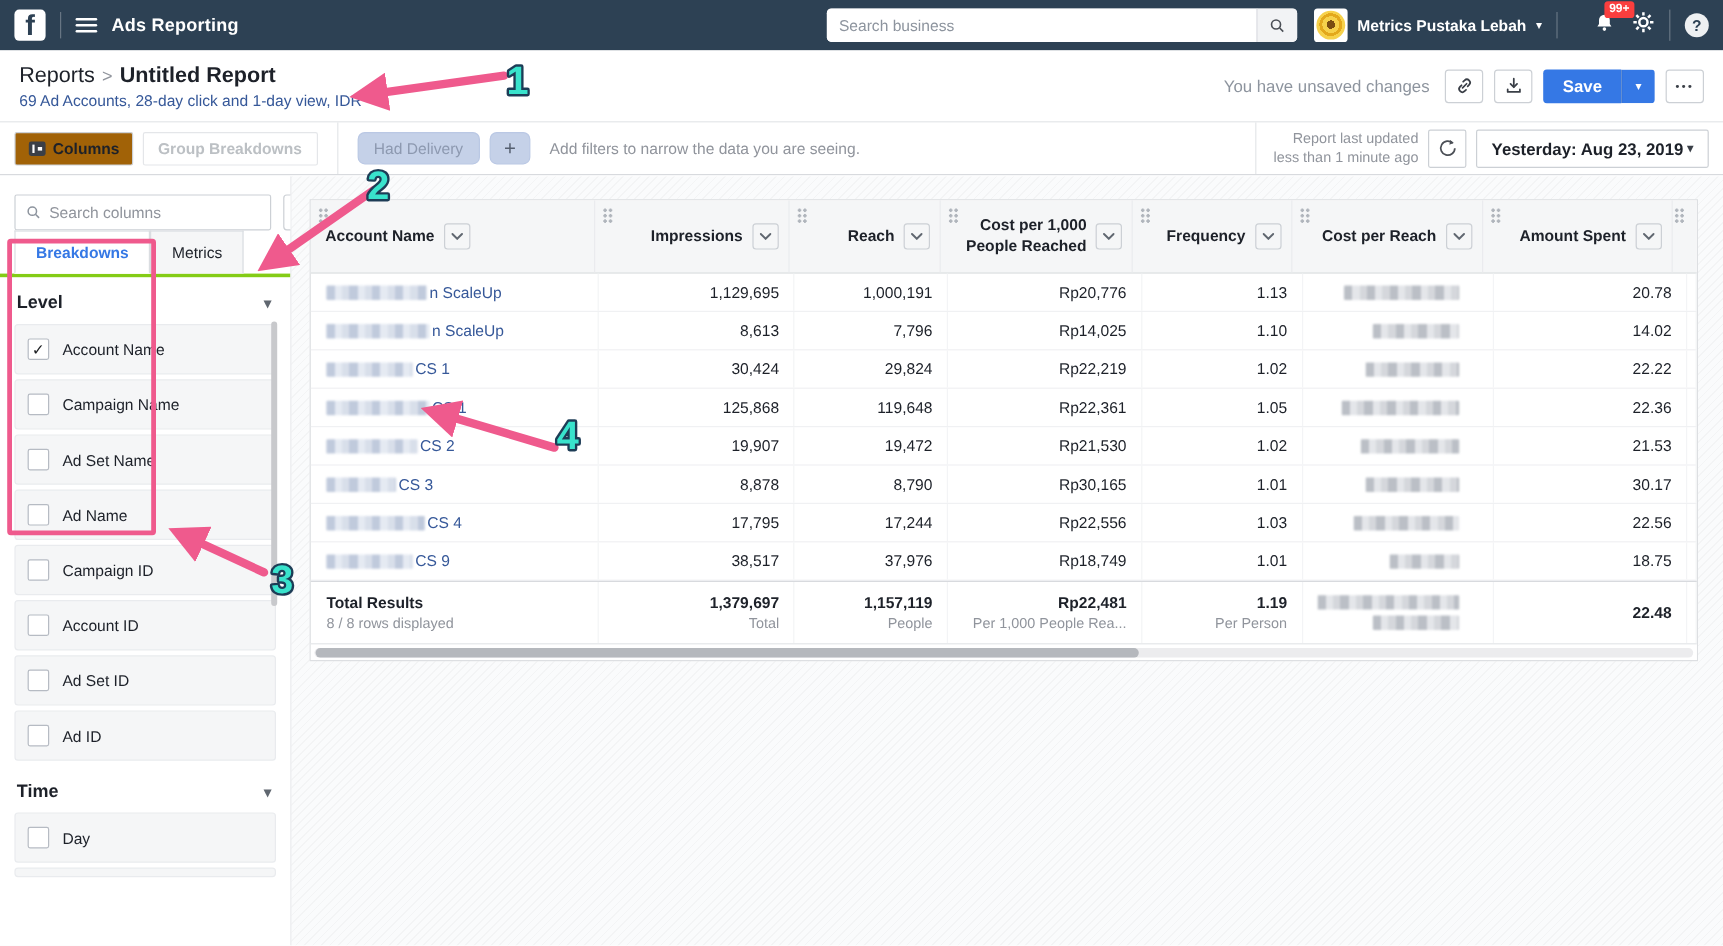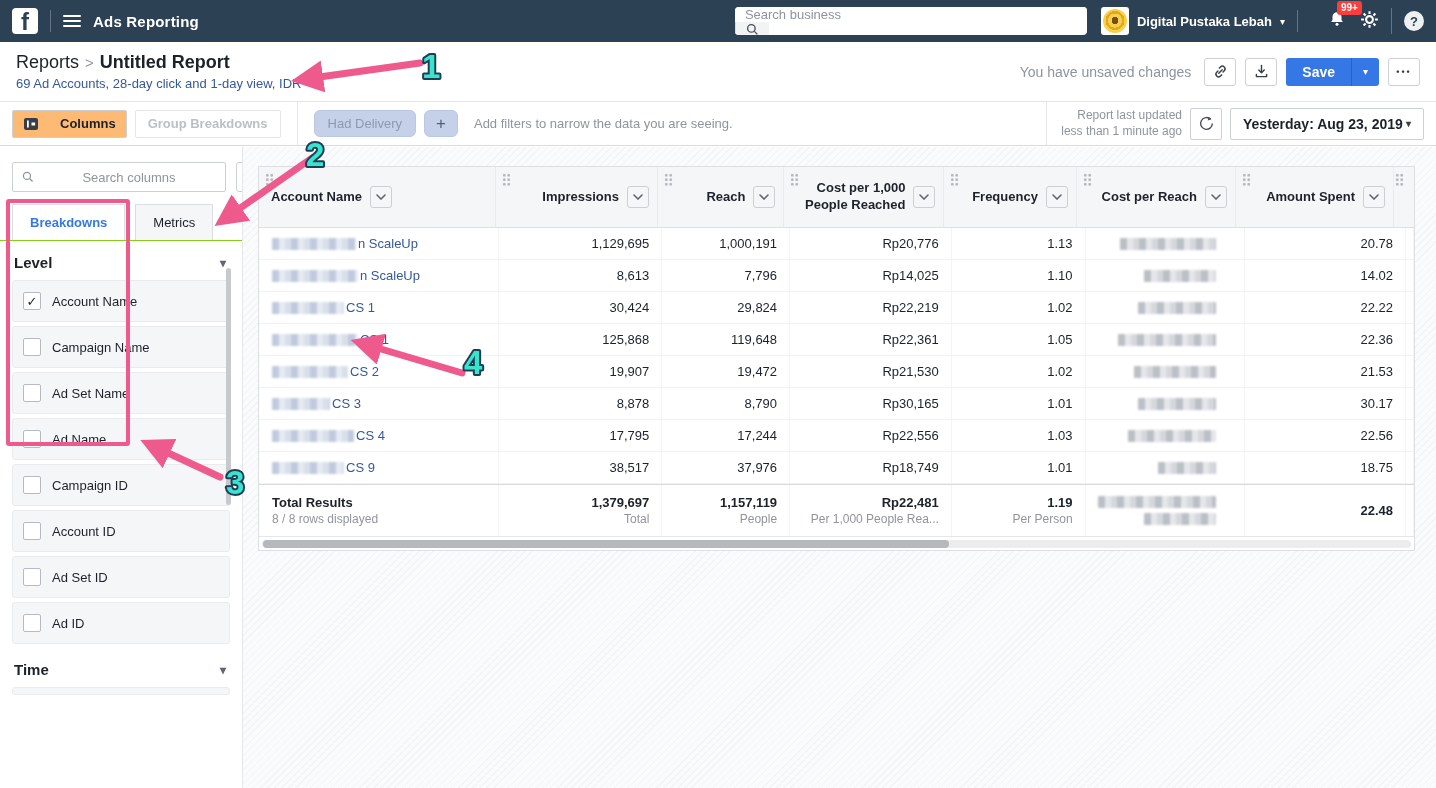--- a/index.html
+++ b/index.html
@@ -19,7 +19,7 @@
   .hamburger{ width:18px; display:flex; flex-direction:column; gap:3px; margin-right:12px; cursor:pointer; }
   .hamburger i{ display:block; height:2px; background:#fff; border-radius:1px; }
   .app-title{ font-weight:bold; font-size:15px; letter-spacing:.2px; }
-  .nav-search{ margin-left:auto; width:352px; height:28px; background:#fff; border-radius:4px; display:flex; overflow:hidden;flex-direction:column; }
+  .nav-search{ margin-left:auto; width:392px; height:28px; background:#fff; border-radius:4px; display:flex; overflow:hidden; }
   .nav-search input{ flex:1; border:none; outline:none; padding:0 10px; font-size:13px; color:#1d2129; font-family:inherit; }
   .nav-search input::placeholder{ color:#8d949e; }
   .nav-search-btn{ width:34px; background:#f2f3f5; border-left:1px solid #dcdee3; display:flex; align-items:center; justify-content:center; cursor:pointer; }

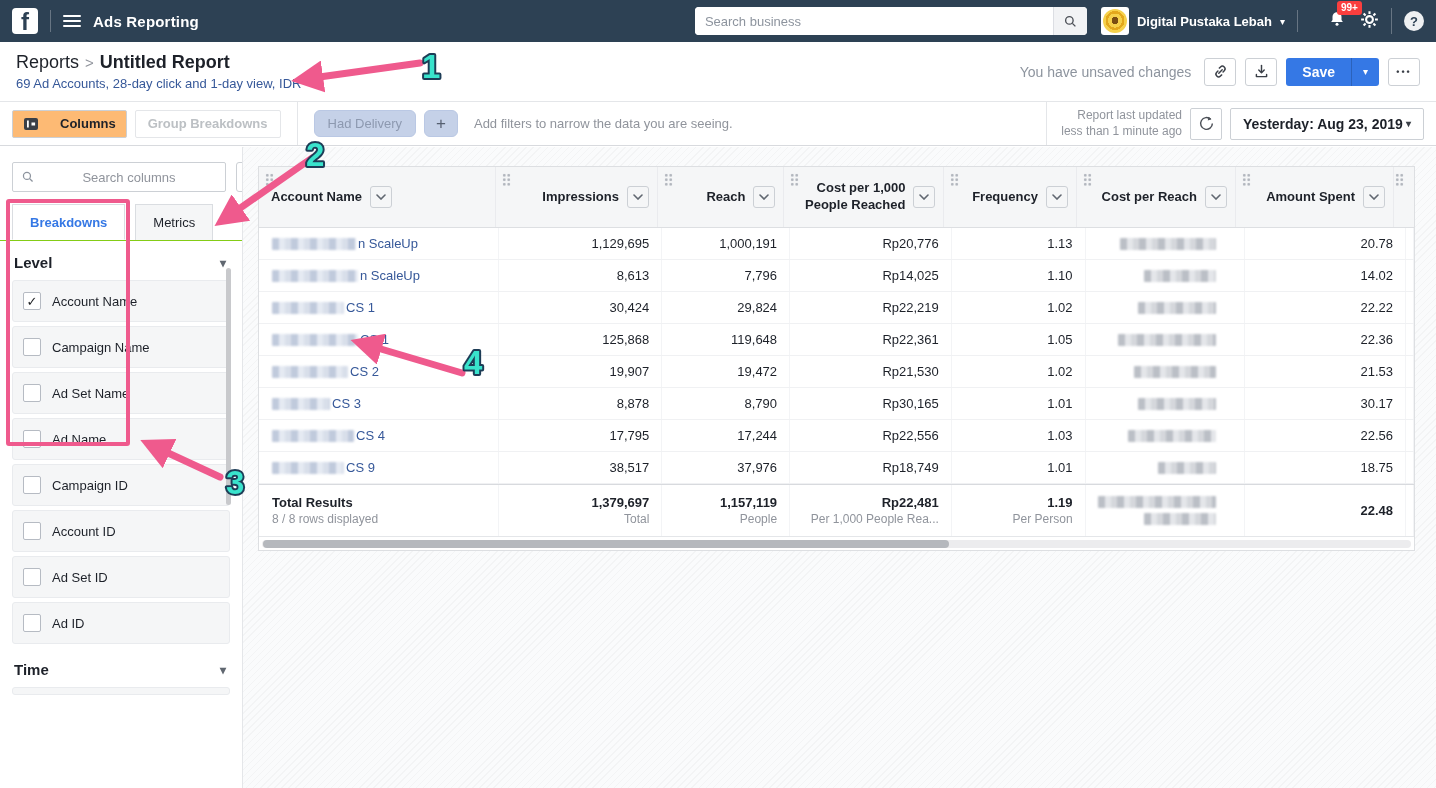--- a/index.html
+++ b/index.html
@@ -169,7 +169,7 @@
     <div class="avatar">
         <i></i>
       </div>
-    <span class="account-name">Digital Pustaka Lebah</span>
+    <span class="account-name">Metrics Pustaka Lebah</span>
     <span class="caret">▾</span>
   </div>
 

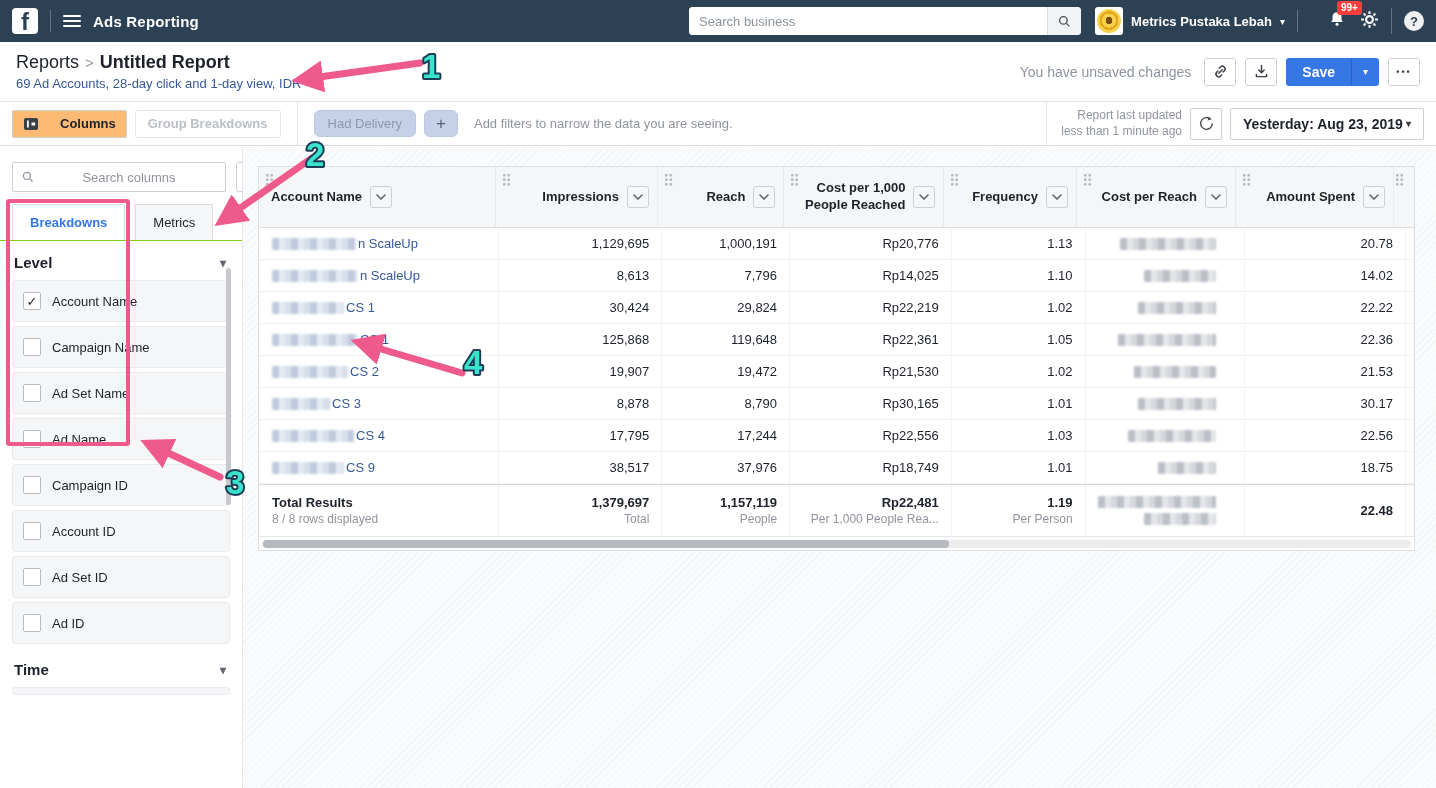--- a/index.html
+++ b/index.html
@@ -58,8 +58,8 @@
   
   .filter-bar{ height:45px; border-top:1px solid var(--lightborder); border-bottom:1px solid #d8dade;
     display:flex; align-items:center; padding:0 12px; gap:8px; background:#fff; }
-  .btn-cols{ height:28px; border:1px solid var(--border); border-radius:2px; background:#fdba74; display:flex;
-    align-items:center; gap:21px; padding:12px 10px; font-weight:bold; font-size:13px; cursor:pointer; }
+  .btn-cols{ height:28px; border:1px solid var(--border); border-radius:2px; background:#a16207; display:flex;
+    align-items:center; gap:5px; padding:12px 10px; font-weight:bold; font-size:13px; cursor:pointer; }
   .btn-group-bd{ height:28px; border:1px solid var(--lightborder); border-radius:2px; background:#fff;
     color:#bcc0c4; font-weight:bold; font-size:13px; padding:0 12px; display:flex; align-items:center; }
   .fb-vdiv{ width:1px; align-self:stretch; background:var(--lightborder); margin:0 8px; }

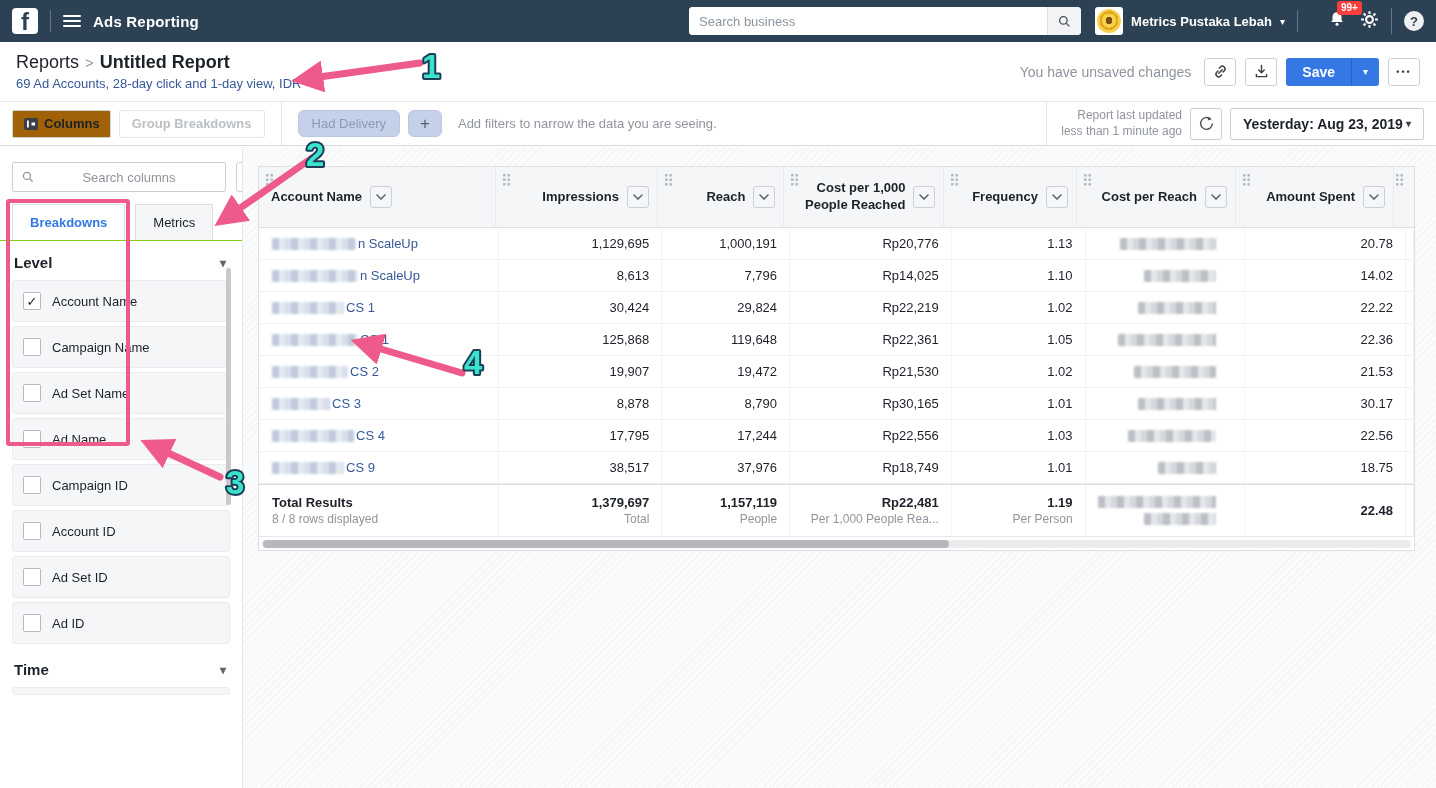--- a/index.html
+++ b/index.html
@@ -79,7 +79,7 @@
   .sidebar{ width:243px; background:#fff; border-right:1px solid var(--lightborder); padding-top:15px; position:relative; flex:none; overflow:hidden; }
   .side-search-row{ display:flex; gap:10px; padding:0 12px; }
   .side-search{ flex:1; height:30px; border:1px solid var(--border); border-radius:2px; display:flex; align-items:center; gap:6px; padding:0 8px; }
-  .side-search input{ border:none; outline:none; flex:1; font-size:13px; font-family:inherit; min-width:0;text-align:center; }
+  .side-search input{ border:none; outline:none; flex:1; font-size:13px; font-family:inherit; min-width:0; }
   .side-search input::placeholder{ color:var(--gray); }
   .side-more{ width:34px; height:30px; }
   .tabs-row{ display:flex; margin-top:12px; padding-left:12px; border-bottom:1px solid #84cc16;gap:10px; }

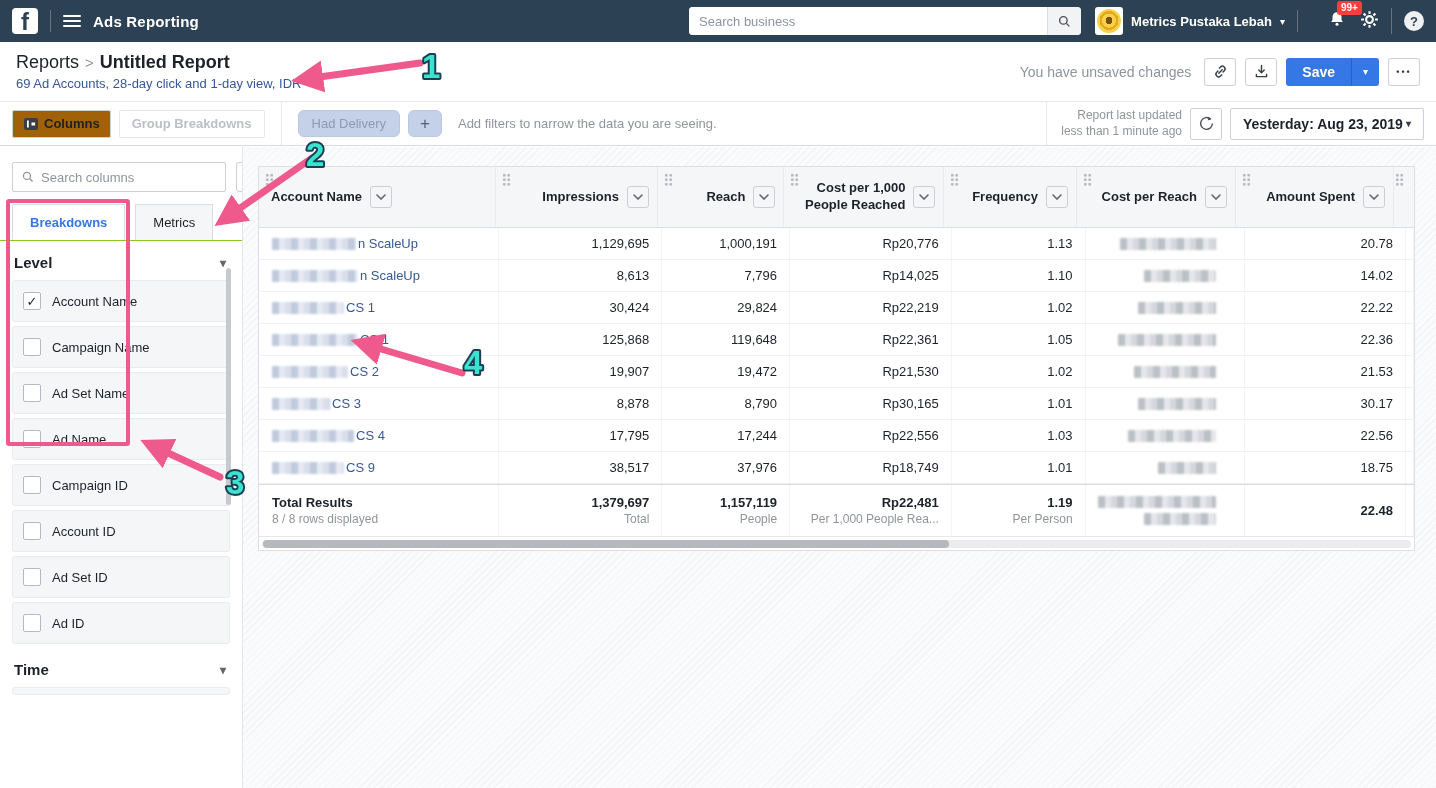--- a/index.html
+++ b/index.html
@@ -82,7 +82,7 @@
   .side-search input{ border:none; outline:none; flex:1; font-size:13px; font-family:inherit; min-width:0; }
   .side-search input::placeholder{ color:var(--gray); }
   .side-more{ width:34px; height:30px; }
-  .tabs-row{ display:flex; margin-top:12px; padding-left:12px; border-bottom:1px solid #84cc16;gap:10px; }
+  .tabs-row{ display:flex; padding-left:12px; border-bottom:3px solid #84cc16; }
   .tab{ height:36px; padding:0 17px; display:flex; align-items:center; font-size:13px; background:#f5f6f7;
     border:1px solid #dadde1; border-bottom:none; cursor:pointer; }
   .tab.active{ background:#fff; color:var(--blue); font-weight:bold; position:relative; margin-bottom:-1px; border-bottom:1px solid #fff; }

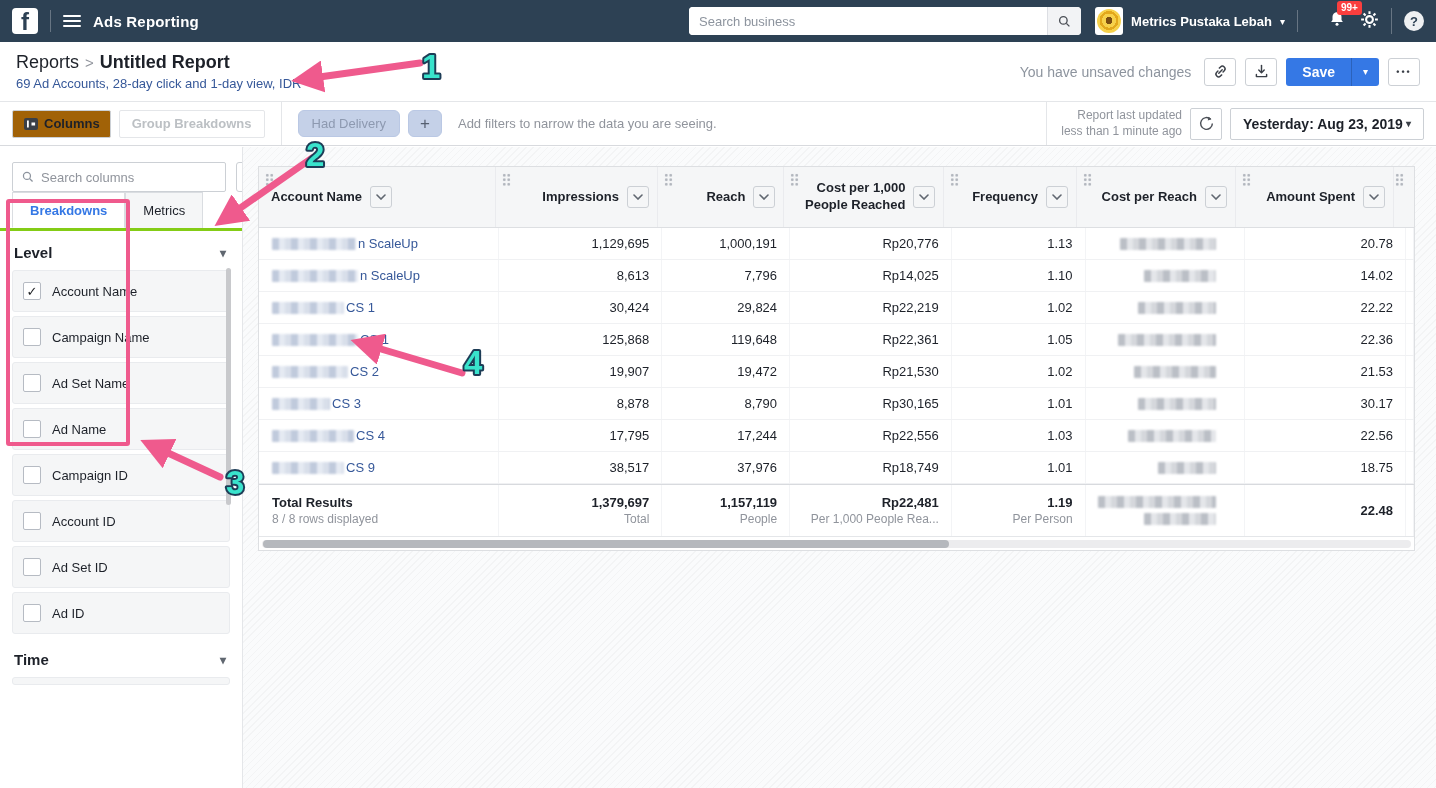--- a/index.html
+++ b/index.html
@@ -320,6 +320,10 @@
           <span>Time</span>
           <span class="caret">▾</span>
         </div>
+        <div class="side-item">
+          <span class="cb"></span>
+          <span>Day</span>
+        </div>
         <div class="side-item partial"></div>
       </div>
     <div class="side-scrollbar"></div>

